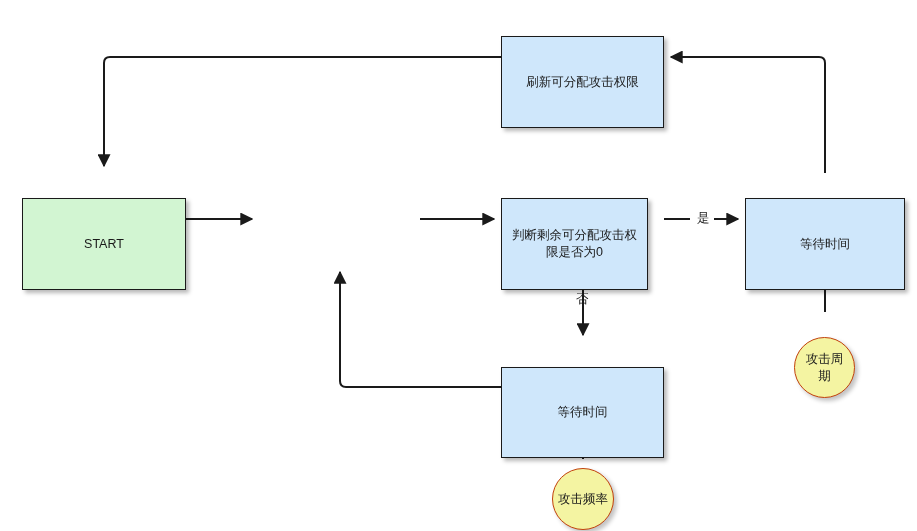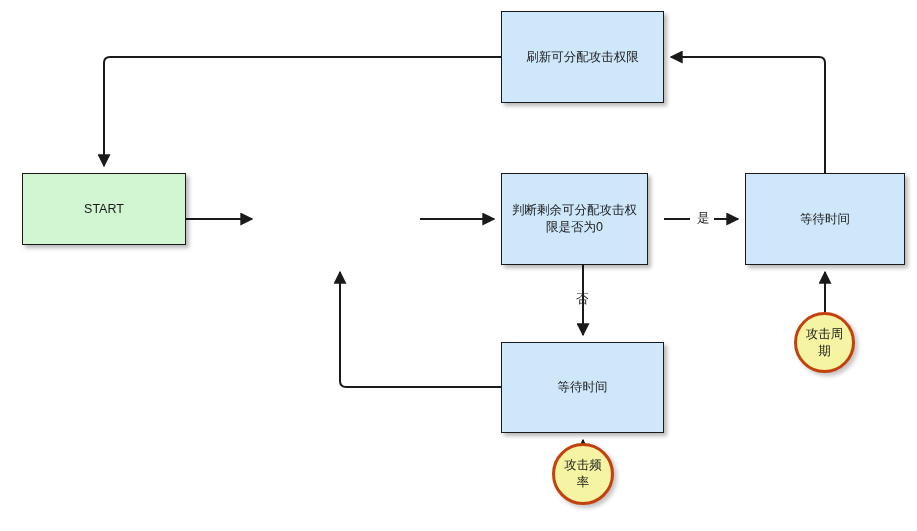--- a/index.html
+++ b/index.html
@@ -38,6 +38,7 @@
     border: 1px solid #1a1a1a;
     box-shadow: 3px 3px 4px rgba(0,0,0,0.28);
     z-index: 3;
+    margin-top: 25px;
   }
   .node .label {
     display: block;

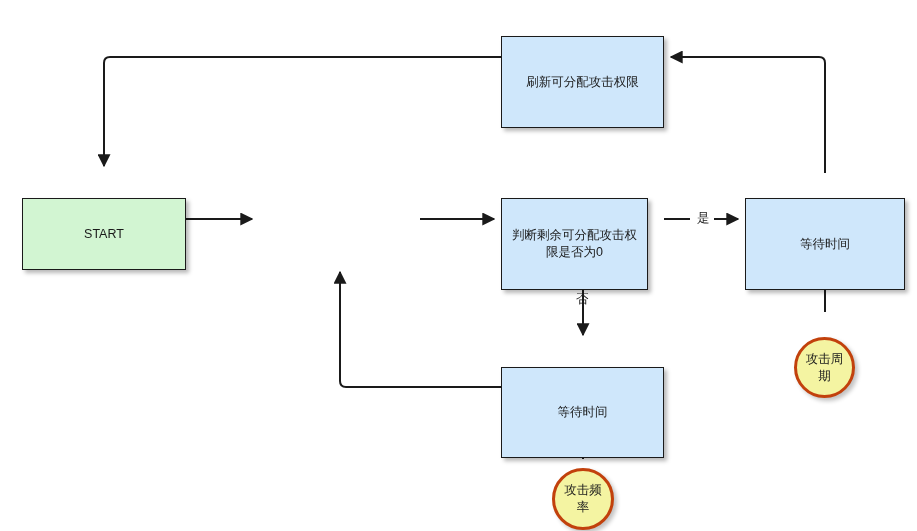--- a/index.html
+++ b/index.html
@@ -103,7 +103,7 @@
     <span class="label">刷新可分配攻击权限</span>
   </div>
 
-  <div class="node start" style="left:22px; top:173px; width:164px; height:72px;">
+  <div class="node start" style="left:22px; top:173px; width:164px; height:92px;">
     <span class="label">START</span>
   </div>
 

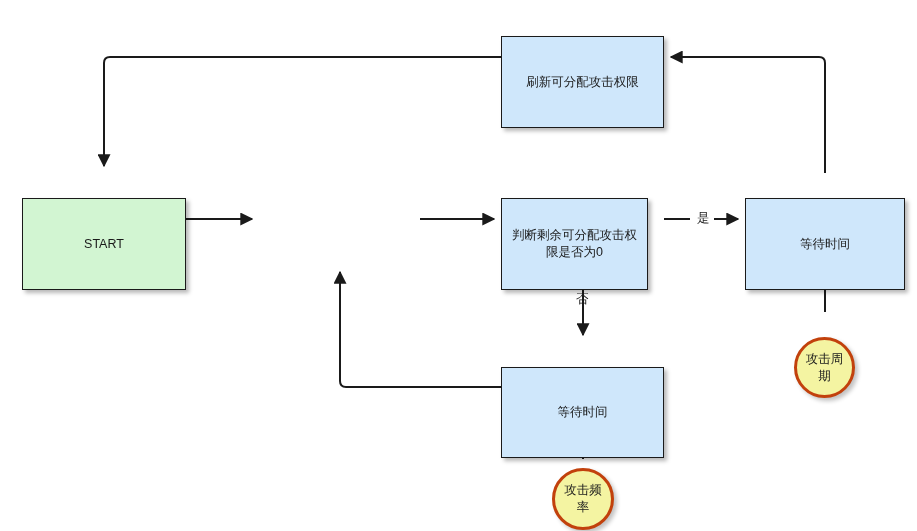--- a/index.html
+++ b/index.html
@@ -54,7 +54,7 @@
   .node.ellipse {
     border-radius: 50%;
     background: #f4f4a2;
-    border: 3px solid #c2410c;
+    border: 1px solid #c2410c;
     box-shadow: 3px 3px 4px rgba(0,0,0,0.24);
     font-size: 12.5px;
   }

